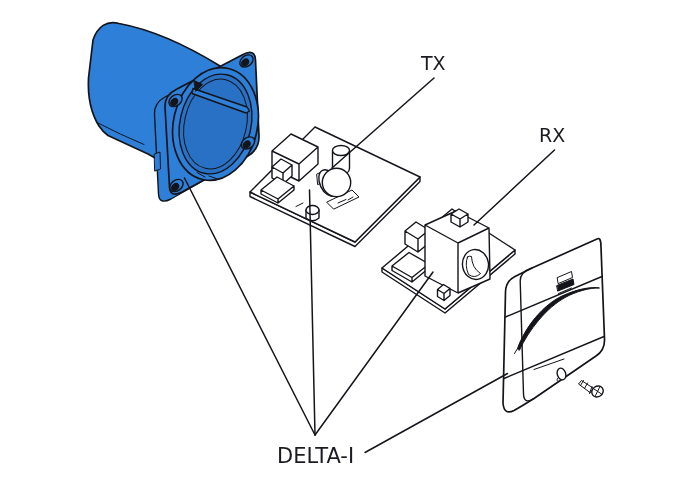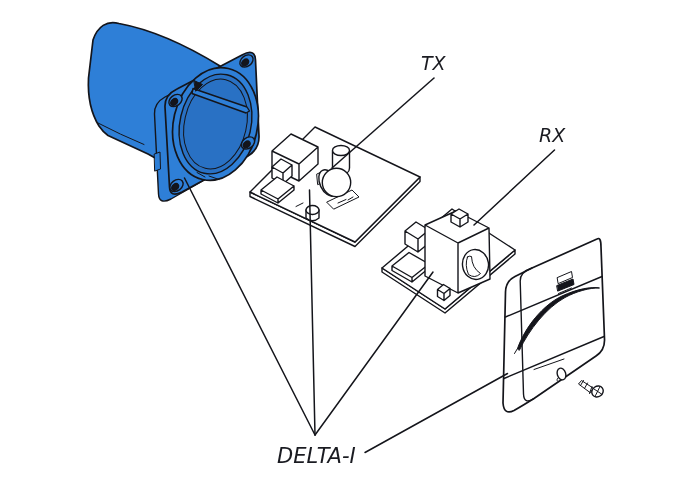--- a/index.html
+++ b/index.html
@@ -4,7 +4,7 @@
 <style>
   html,body{margin:0;padding:0;}
   body{background:#ffffff;width:694px;height:500px;overflow:hidden;}
-  .stage{position:relative;width:694px;height:424px;background:#ffffff;font-style:italic;}
+  .stage{position:relative;width:694px;height:424px;background:#ffffff;}
   svg{display:block;}
   svg path, svg ellipse, svg line, svg circle, svg rect{
     stroke-width:1.4;

